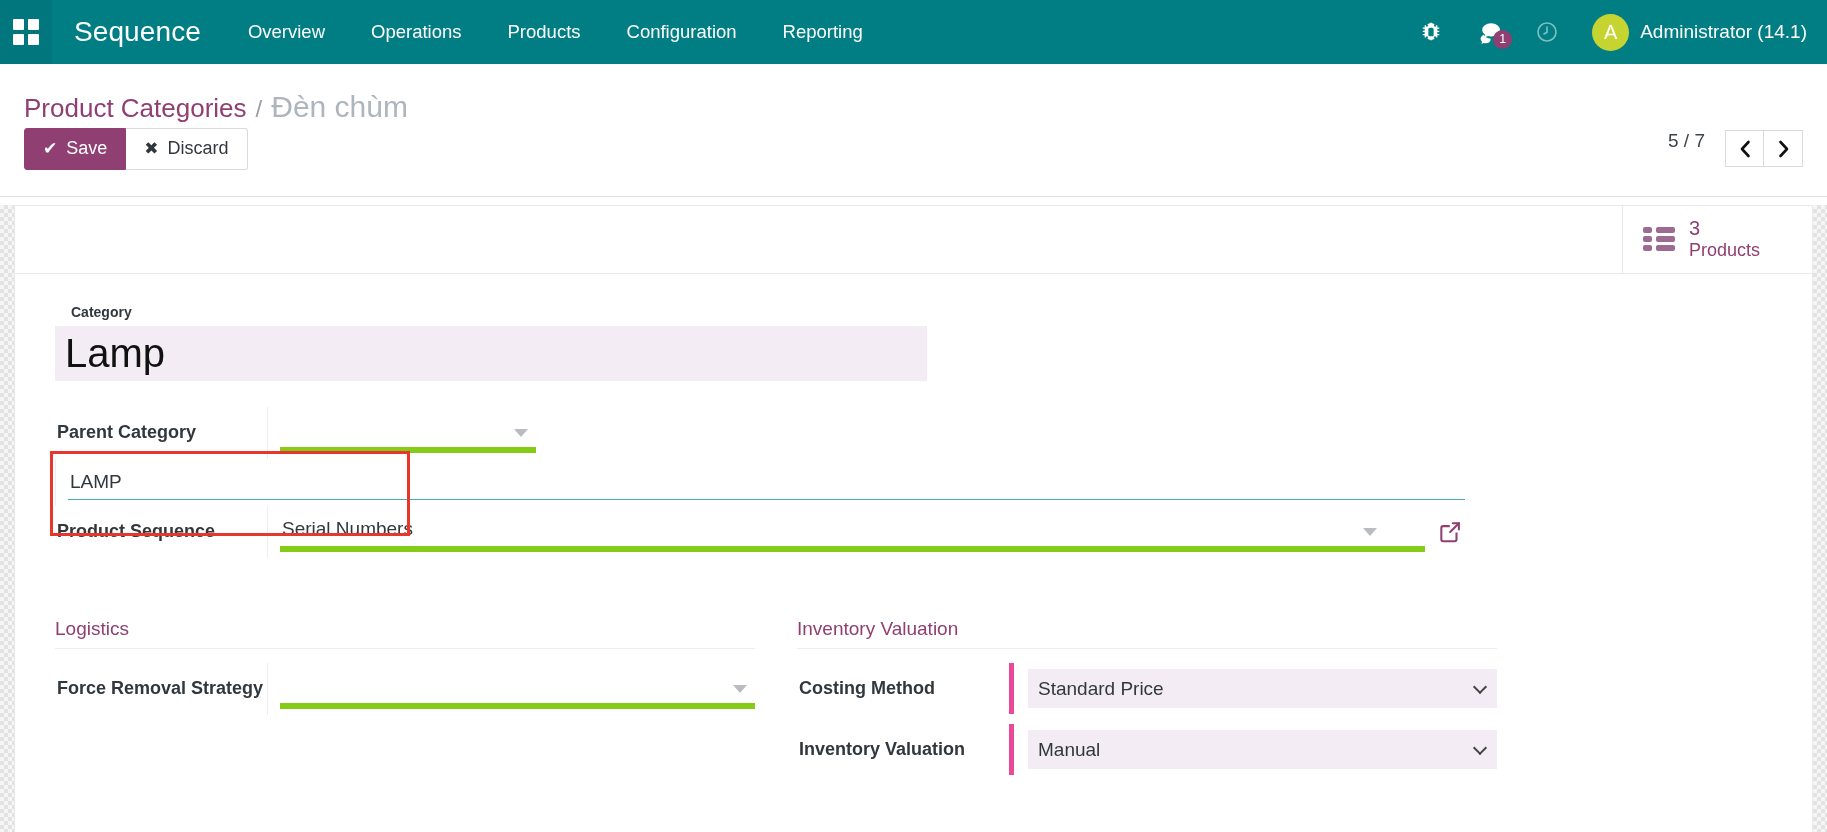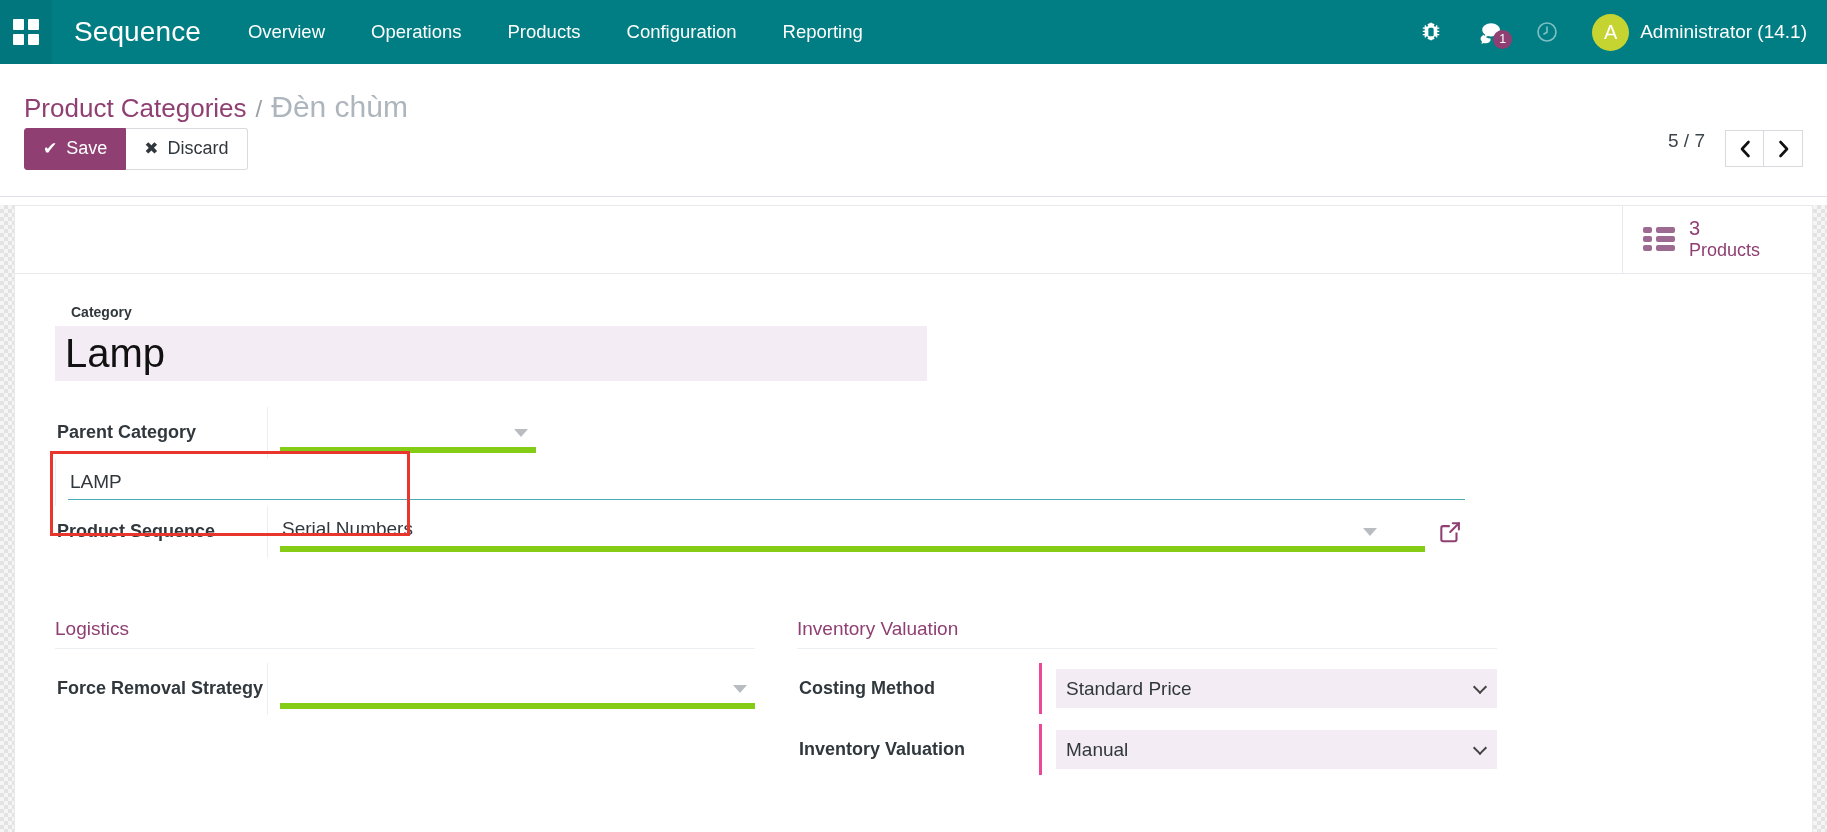--- a/index.html
+++ b/index.html
@@ -353,7 +353,7 @@
     border-bottom: 2px solid #444;
     pointer-events: none;
   }
-  .group-right .fcell { border-left: 3px solid #ec4899; padding-left: 14px; margin-left: 30px; }
+  .group-right .fcell { border-left: 5px solid #ec4899; padding-left: 14px; }
 </style>
 </head>
 <body>

